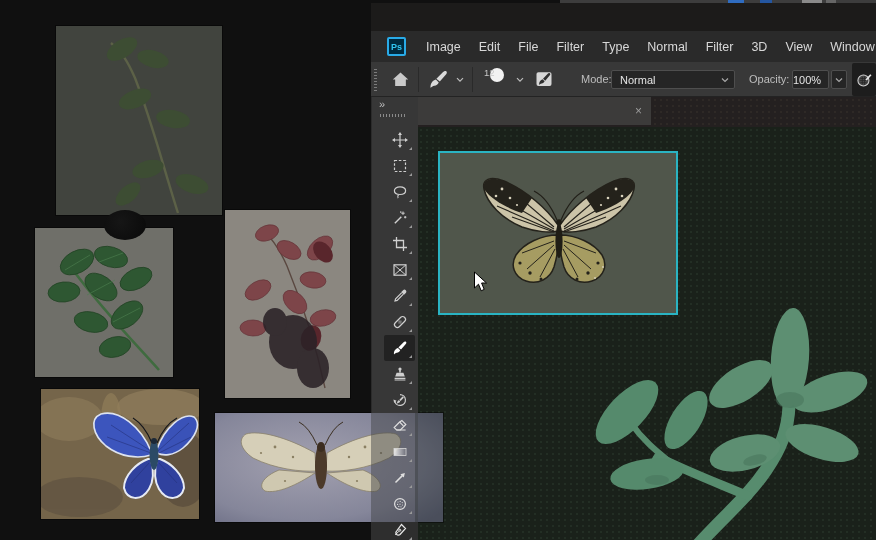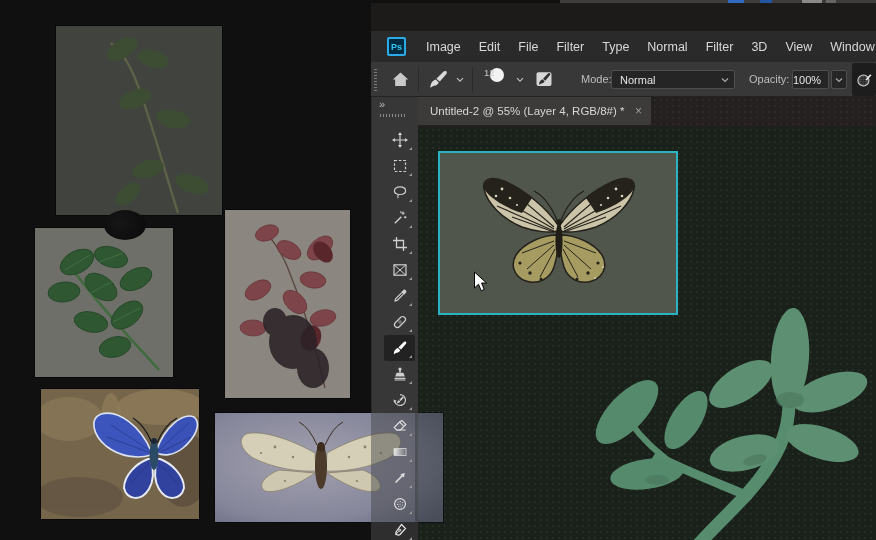--- a/index.html
+++ b/index.html
@@ -275,7 +275,6 @@
 
     <div class="abs tabbar" style="z-index:10">
       <div class="doc-tab">
-        <span style="padding-left:12px">Untitled-2 @ 55% (Layer 4, RGB/8#) *</span>
         <span class="close-x">×</span>
       </div>
     </div>

